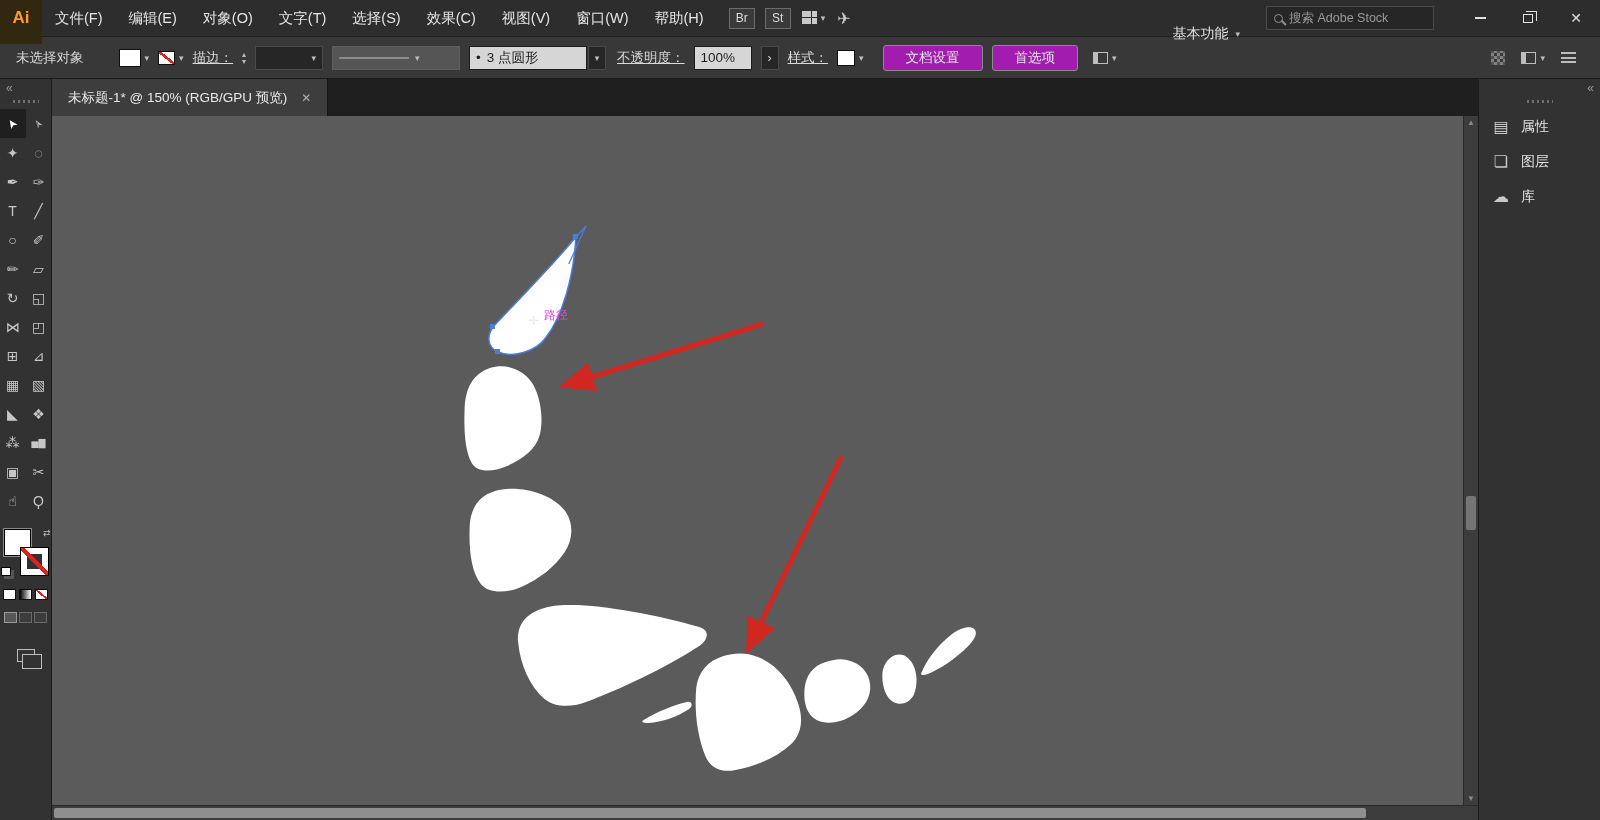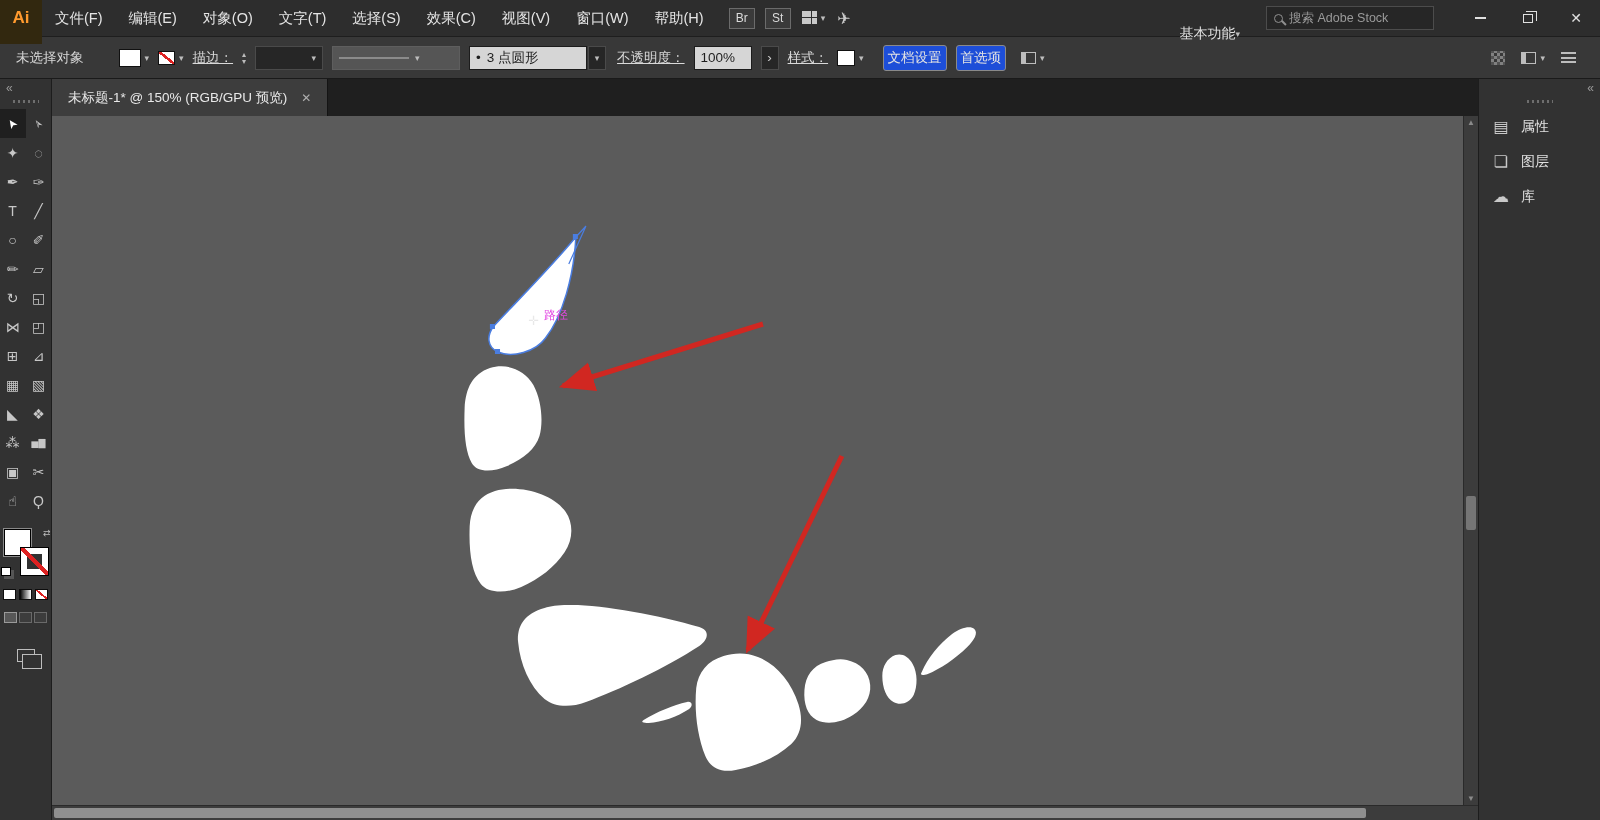--- a/index.html
+++ b/index.html
@@ -19,7 +19,7 @@
   .grid2 i { background:#c9c9c9; }
   .chev { font-size:9px; color:#bdbdbd; }
   .topbar-right { margin-left:auto; display:flex; align-items:center; }
-  .workspace { display:flex; align-items:center; margin-right:26px; color:#e2e2e2;margin-top:32px; }
+  .workspace { display:flex; align-items:center; gap:7px; margin-right:26px; color:#e2e2e2;margin-top:32px; }
   .search { width:168px; height:24px; background:#262626; border:1px solid #4c4c4c; display:flex;
             align-items:center; padding:0 7px; gap:6px; margin-right:22px; }
   .mag { width:9px; height:9px; border:1.5px solid #909090; border-radius:50%; position:relative; flex:none; }

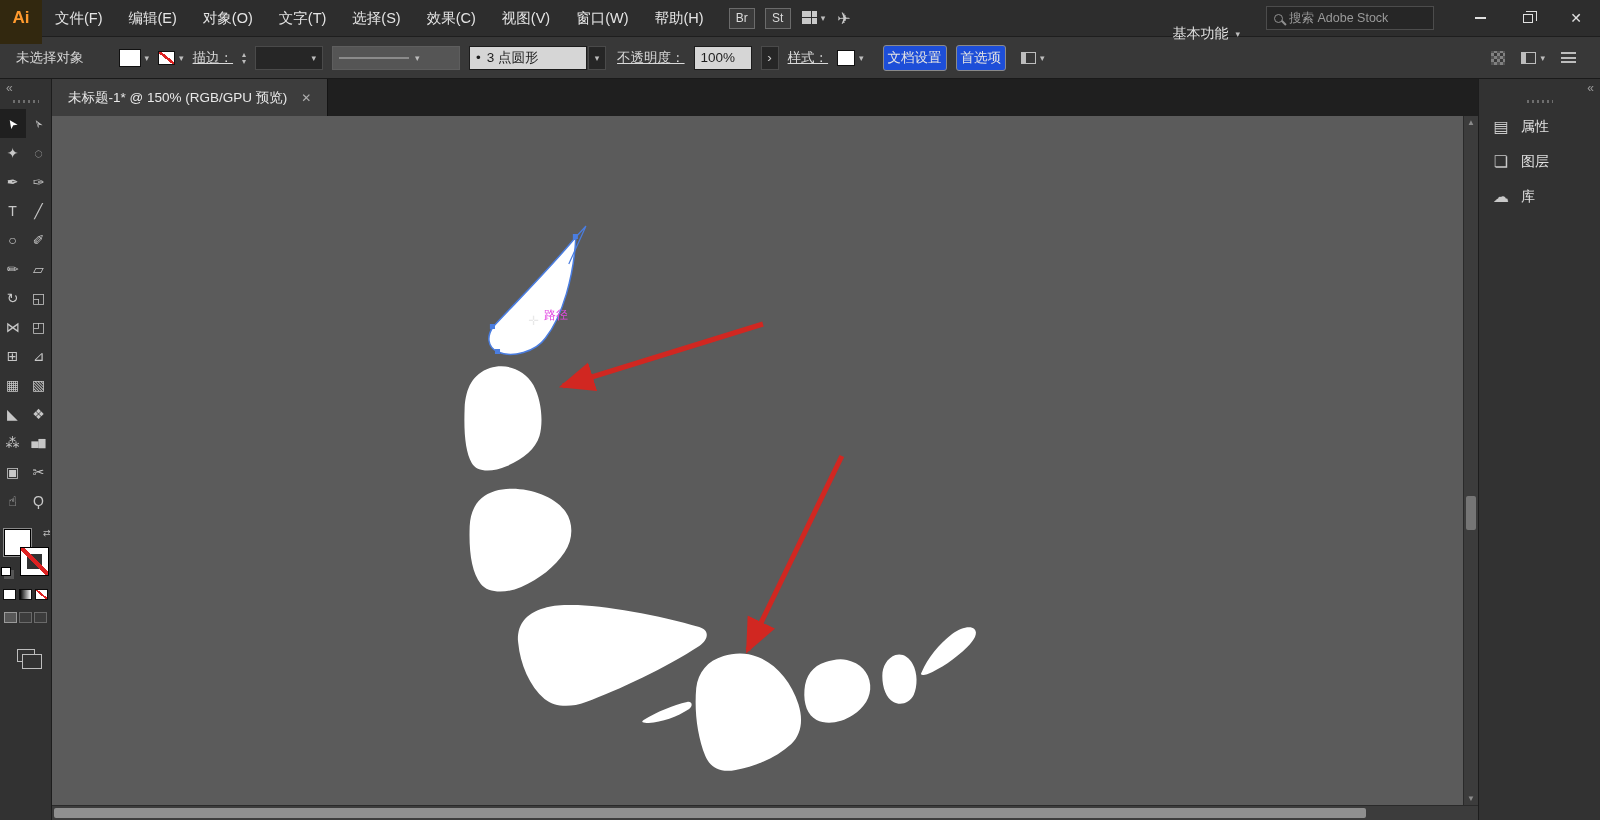--- a/index.html
+++ b/index.html
@@ -49,7 +49,7 @@
   .combo.dis { background:#555; border-color:#5e5e5e; color:#8d8d8d; }
   .combo.lite { background:#d6d6d6; color:#1e1e1e; border-color:#1c1c1c; }
   .wline { width:70px; height:2px; background:#8b8b8b; }
-  .btn { height:26px; padding:0 4px; background:#1d4ed8; border:1px solid #8a8a8a; border-radius:3px;
+  .btn { height:26px; padding:0 22px; background:#a21caf; border:1px solid #8a8a8a; border-radius:3px;
          color:#e3e3e3; font-size:13.5px; display:flex; align-items:center; }
   .morebtn { width:18px; height:24px; background:#262626; border:1px solid #4a4a4a; color:#ccc;
              display:flex; align-items:center; justify-content:center; }

